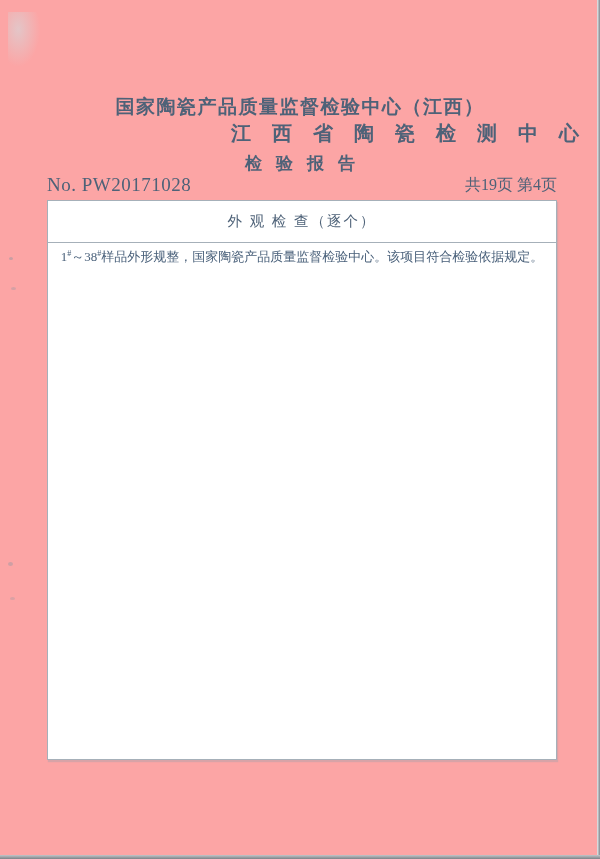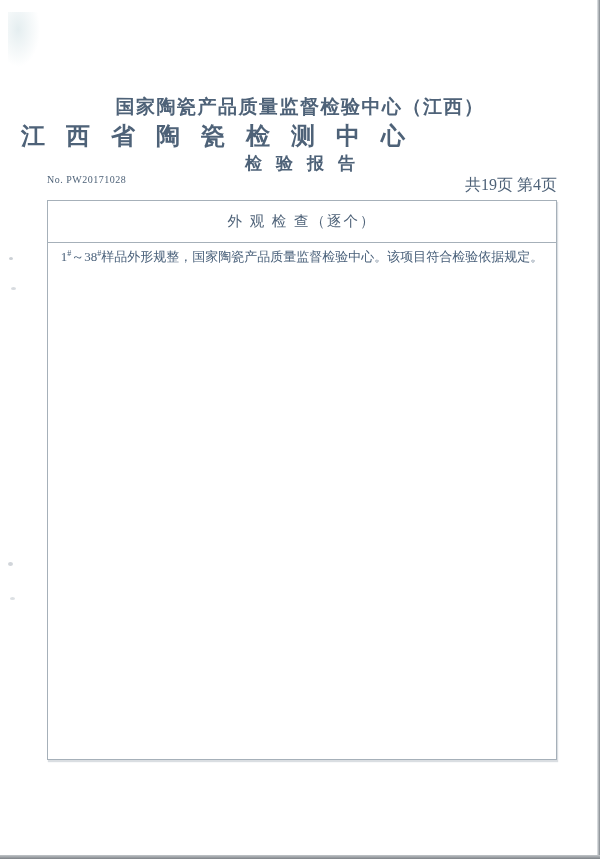--- a/index.html
+++ b/index.html
@@ -7,7 +7,7 @@
   .page {
     position:relative;
     width:600px; height:859px;
-    background:#ffffff;
+    background:#fca5a5;
     overflow:hidden;
     font-family:"Liberation Serif", serif;
     color:#4e6278;

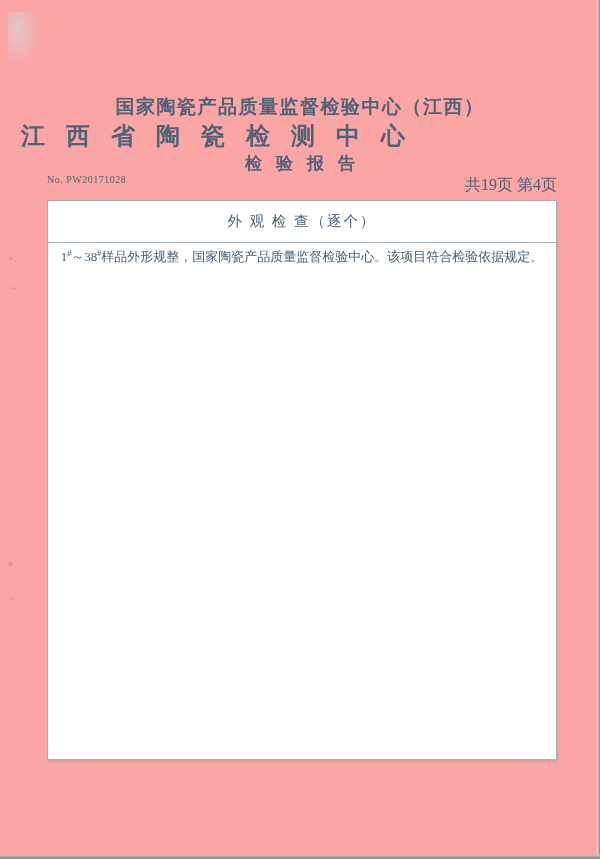--- a/index.html
+++ b/index.html
@@ -29,8 +29,8 @@
   
   .title-1 { position:absolute; top:94px;  left:0; width:100%; text-align:center;
              font-size:19px; font-weight:600; letter-spacing:1.5px; white-space:nowrap; }
-  .title-2 { position:absolute; top:120px; left:0; width:100%; text-align:left;
-             font-size:24px; font-weight:600; letter-spacing:21px; padding-left:21px; white-space:nowrap; }
+  .title-2 { position:absolute; top:120px; left:0; width:100%; text-align:right;
+             font-size:20px; font-weight:600; letter-spacing:21px; padding-left:21px; white-space:nowrap; }
   .title-3 { position:absolute; top:152px; left:0; width:100%; text-align:center;
              font-size:17px; font-weight:600; letter-spacing:14px; padding-left:14px; white-space:nowrap; }
 

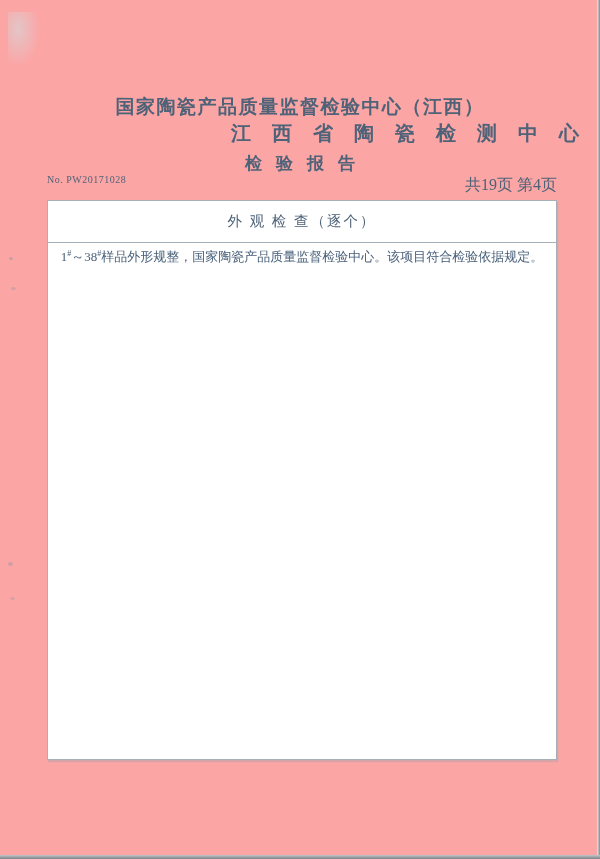--- a/index.html
+++ b/index.html
@@ -35,7 +35,7 @@
              font-size:17px; font-weight:600; letter-spacing:14px; padding-left:14px; white-space:nowrap; }
 
   
-  .report-no  { position:absolute; left:47px;  top:174px; font-size:10px; letter-spacing:.5px; }
+  .report-no  { position:absolute; left:47px;  top:174px; font-size:19px; letter-spacing:.5px; }
   .pagination { position:absolute; right:43px; top:175px; font-size:16px; }
 
   

